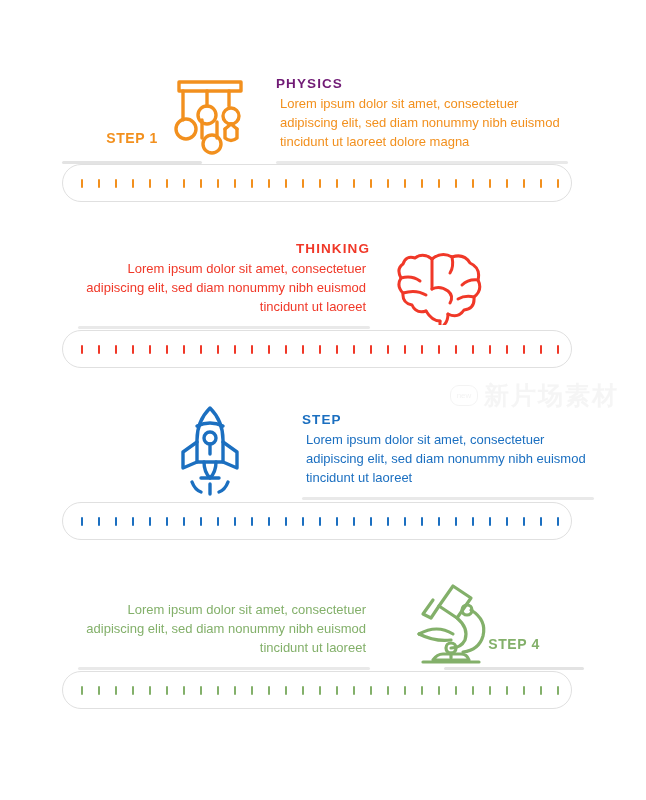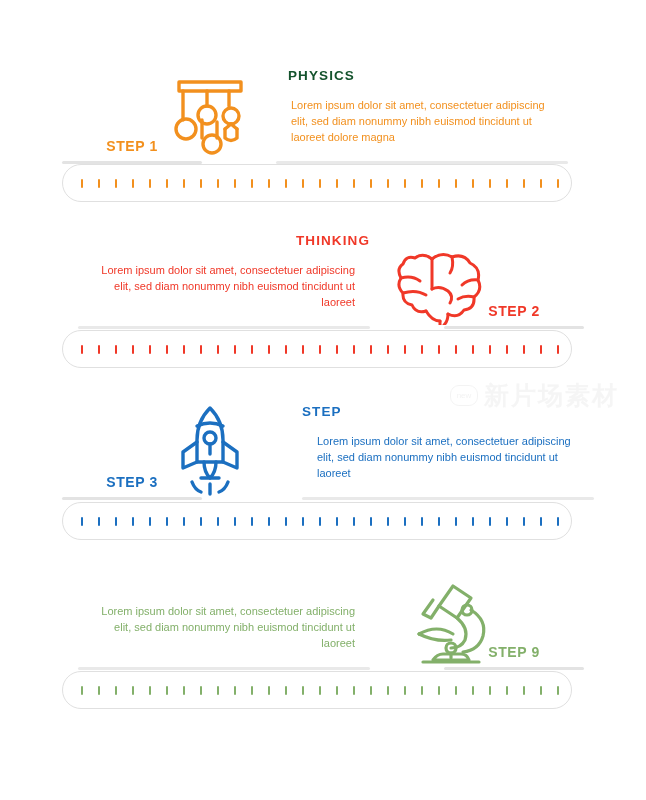--- a/index.html
+++ b/index.html
@@ -184,7 +184,7 @@
       </div>
 
       <div class="text-col align-left" style="left:276px;">
-        <div class="title" style="color:#14532d;margin-left:12px;">PHYSICS</div>
+        <div class="title" style="color:#701a75;">PHYSICS</div>
         <div class="body" style="color:#F2901E;">Lorem ipsum dolor sit amet, consectetuer adipiscing elit, sed diam nonummy nibh euismod tincidunt ut laoreet dolore magna</div>
         <div class="text-underline"></div>
       </div>

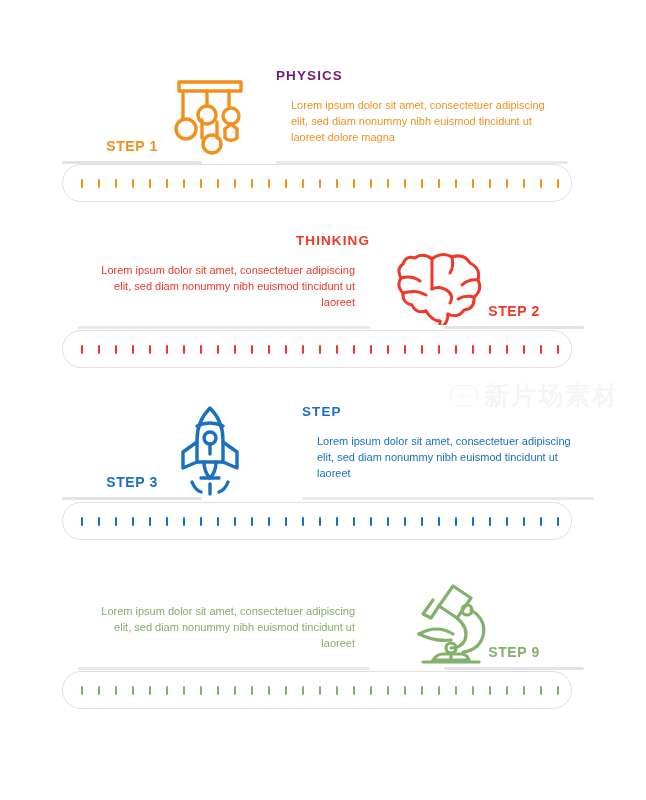--- a/index.html
+++ b/index.html
@@ -85,9 +85,9 @@
     font-family: "Liberation Sans", sans-serif;
   }
   .text-col .body {
-    font-size: 11px;
+    font-size: 13px;
     line-height: 1.45;
-    margin: 15px;
+    margin: 4px;
     font-family: "Liberation Sans", sans-serif;
   }
   .text-col .text-underline {

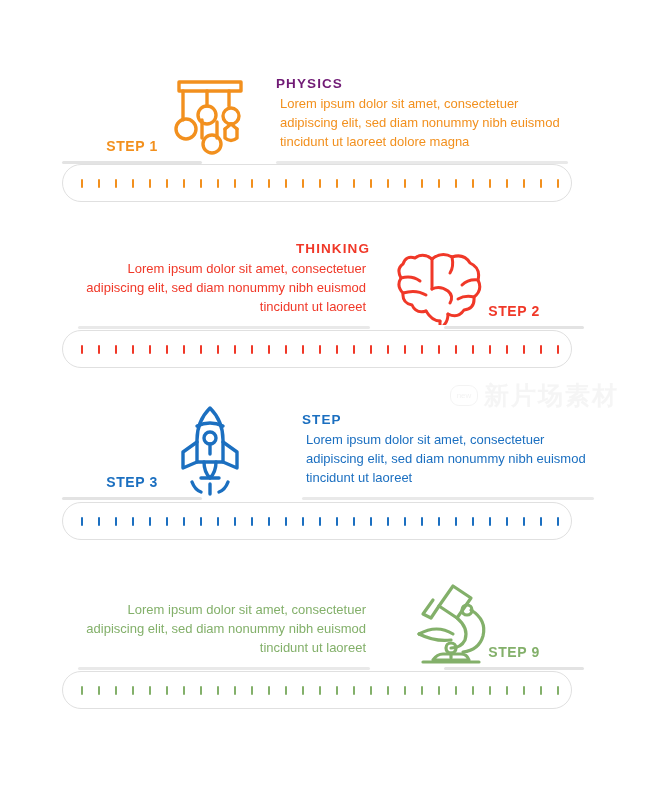--- a/index.html
+++ b/index.html
@@ -50,7 +50,7 @@
     letter-spacing: 0.6px;
     font-family: "Liberation Sans", sans-serif;
     display: block;
-    padding-bottom: 7px;
+    padding-bottom: 15px;
   }
   .step-underline {
     height: 3px;

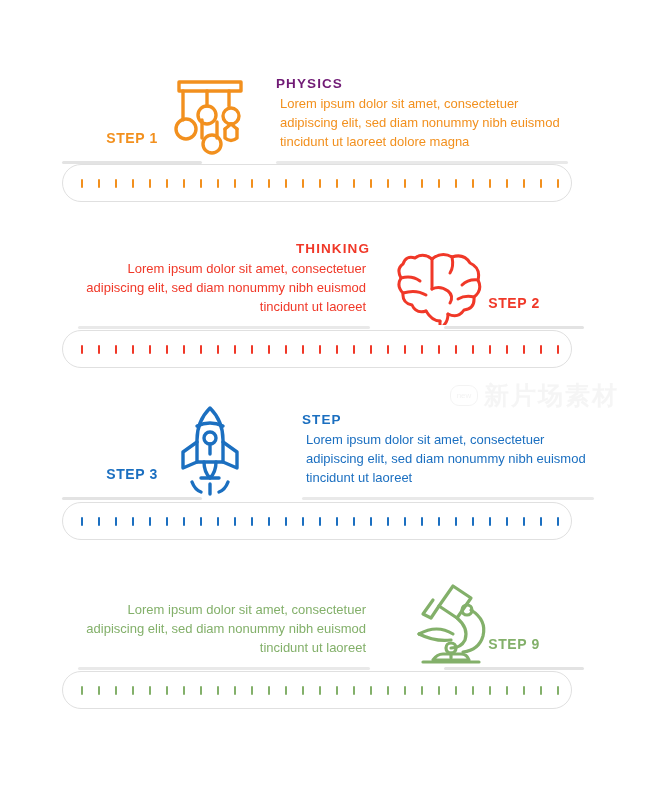--- a/index.html
+++ b/index.html
@@ -257,10 +257,6 @@
         <div class="text-underline"></div>
       </div>
 
-      <div class="step-label-wrap right">
-        <span class="step-label" style="color:#F03828;">STEP 2</span>
-        <div class="step-underline"></div>
-      </div>
 
     </div>
   </div>

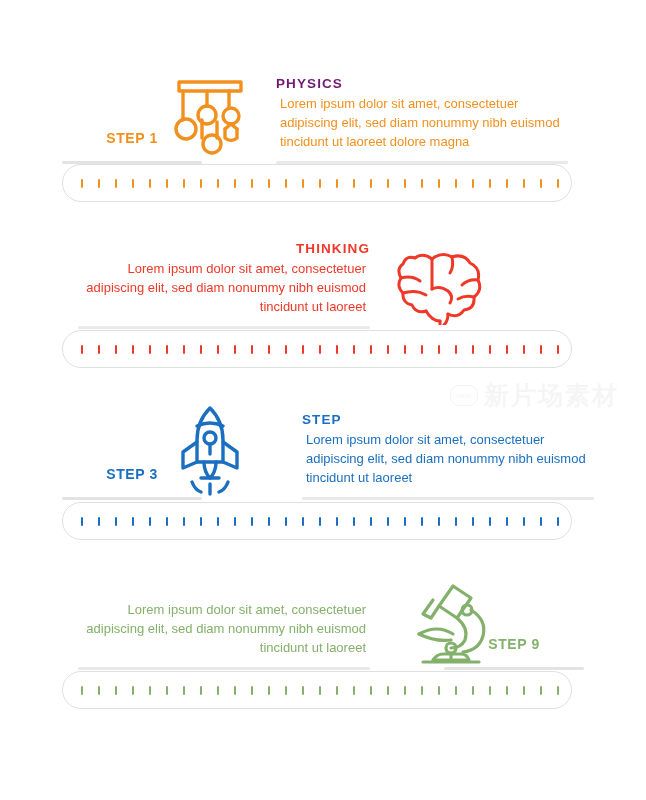--- a/index.html
+++ b/index.html
@@ -325,10 +325,6 @@
         <div class="text-underline"></div>
       </div>
 
-      <div class="step-label-wrap left">
-        <span class="step-label" style="color:#1B6FC0;">STEP 3</span>
-        <div class="step-underline"></div>
-      </div>
 
     </div>
   </div>

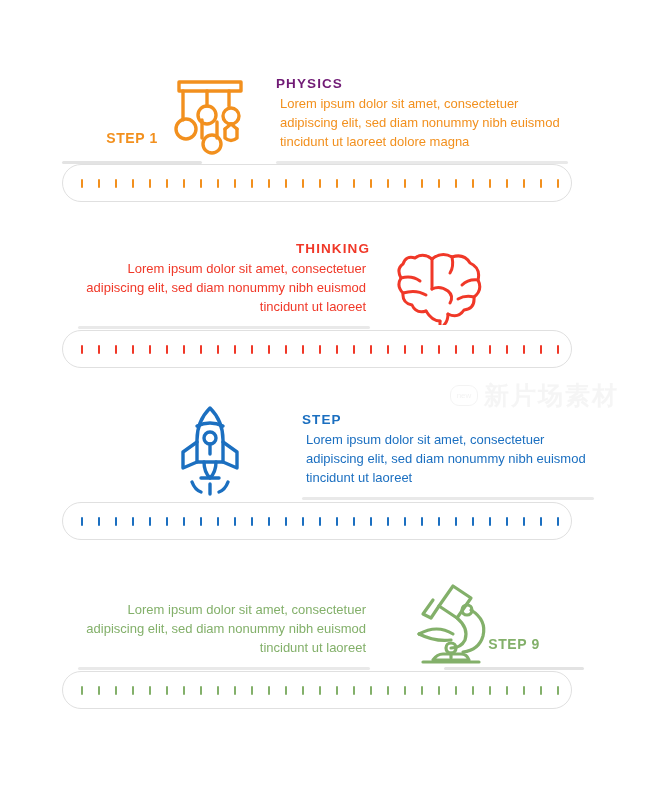--- a/index.html
+++ b/index.html
@@ -388,7 +388,7 @@
       </div>
 
       <div class="step-label-wrap right">
-        <span class="step-label" style="color:#83B06A;">STEP 9</span>
+        <span class="step-label" style="color:#83B06A;">STEP 4</span>
         <div class="step-underline"></div>
       </div>
 

